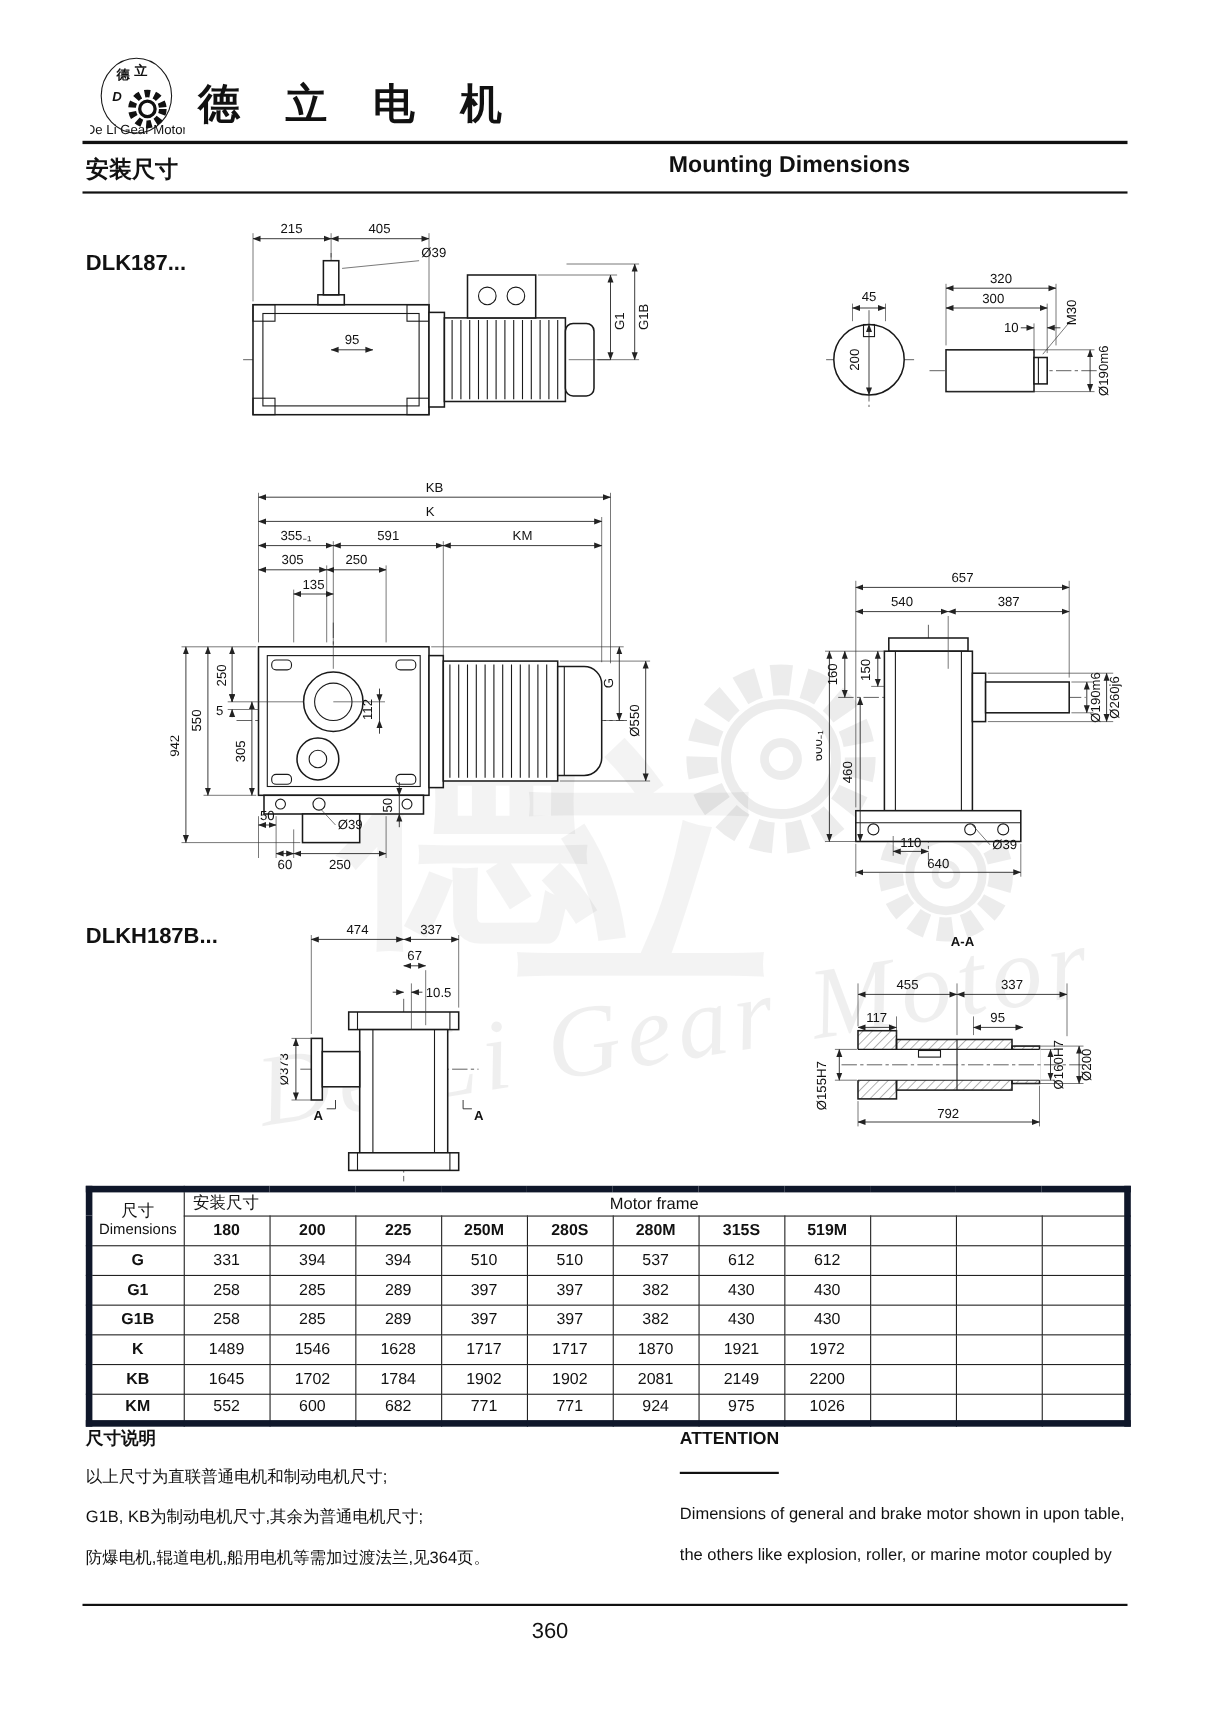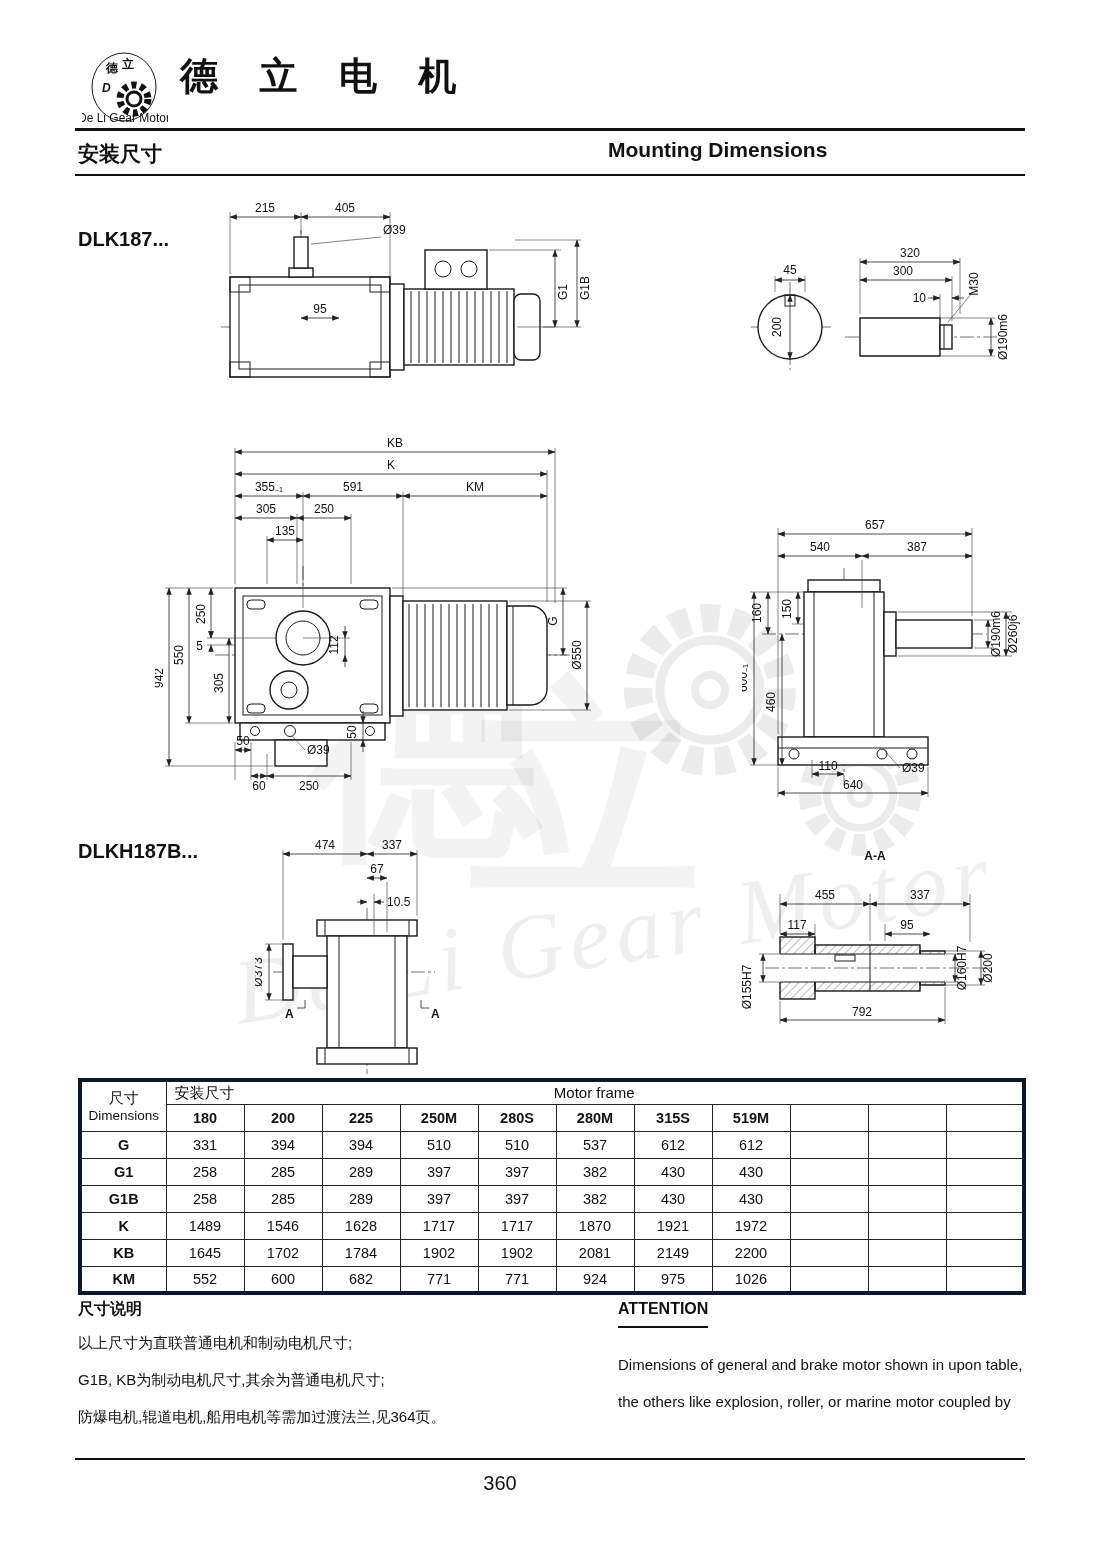--- a/index.html
+++ b/index.html
@@ -9,7 +9,7 @@
   .abs{position:absolute}
   .z1{z-index:2}
   
-  .brand{position:absolute;left:180px;top:51px;font-family:"Liberation Serif",serif;
+  .brand{position:absolute;left:180px;top:69px;font-family:"Liberation Serif",serif;
          font-weight:bold;font-size:38px;letter-spacing:16px}
   .rule{position:absolute;background:#111}
   .sec-zh{position:absolute;left:78px;top:140px;font-size:21px;font-weight:bold}

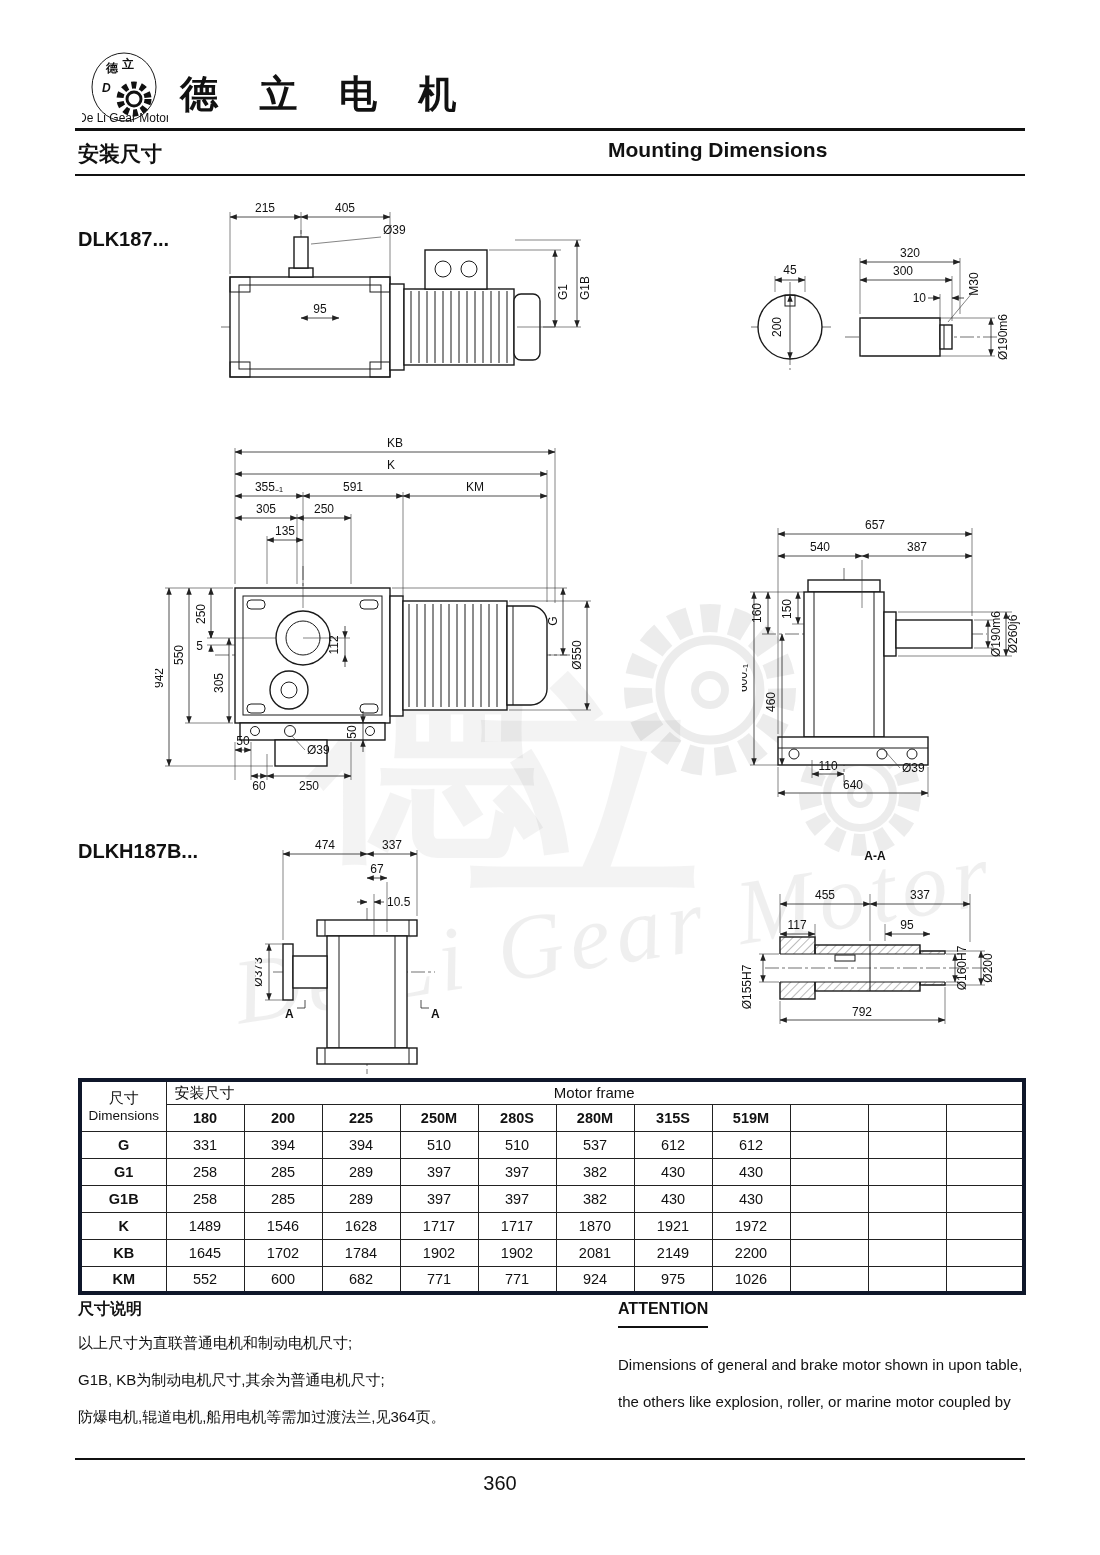--- a/index.html
+++ b/index.html
@@ -24,7 +24,7 @@
   .ext{stroke:#333;stroke-width:.6;fill:none}
   .cl{stroke:#333;stroke-width:.7;stroke-dasharray:14 3 3 3;fill:none}
   
-  table.dims{border-collapse:collapse;table-layout:fixed;width:944px;font-size:14.5px;border:4px solid #0f172a}
+  table.dims{border-collapse:collapse;table-layout:fixed;width:944px;font-size:14.5px;border:6px solid #0f172a}
   .dims th,.dims td{border:1px solid #222;text-align:center;vertical-align:middle;height:27px;padding:0 2px}
   .dims .hr1 th{height:24px}
   .dims .c1{font-weight:normal;font-size:15px}

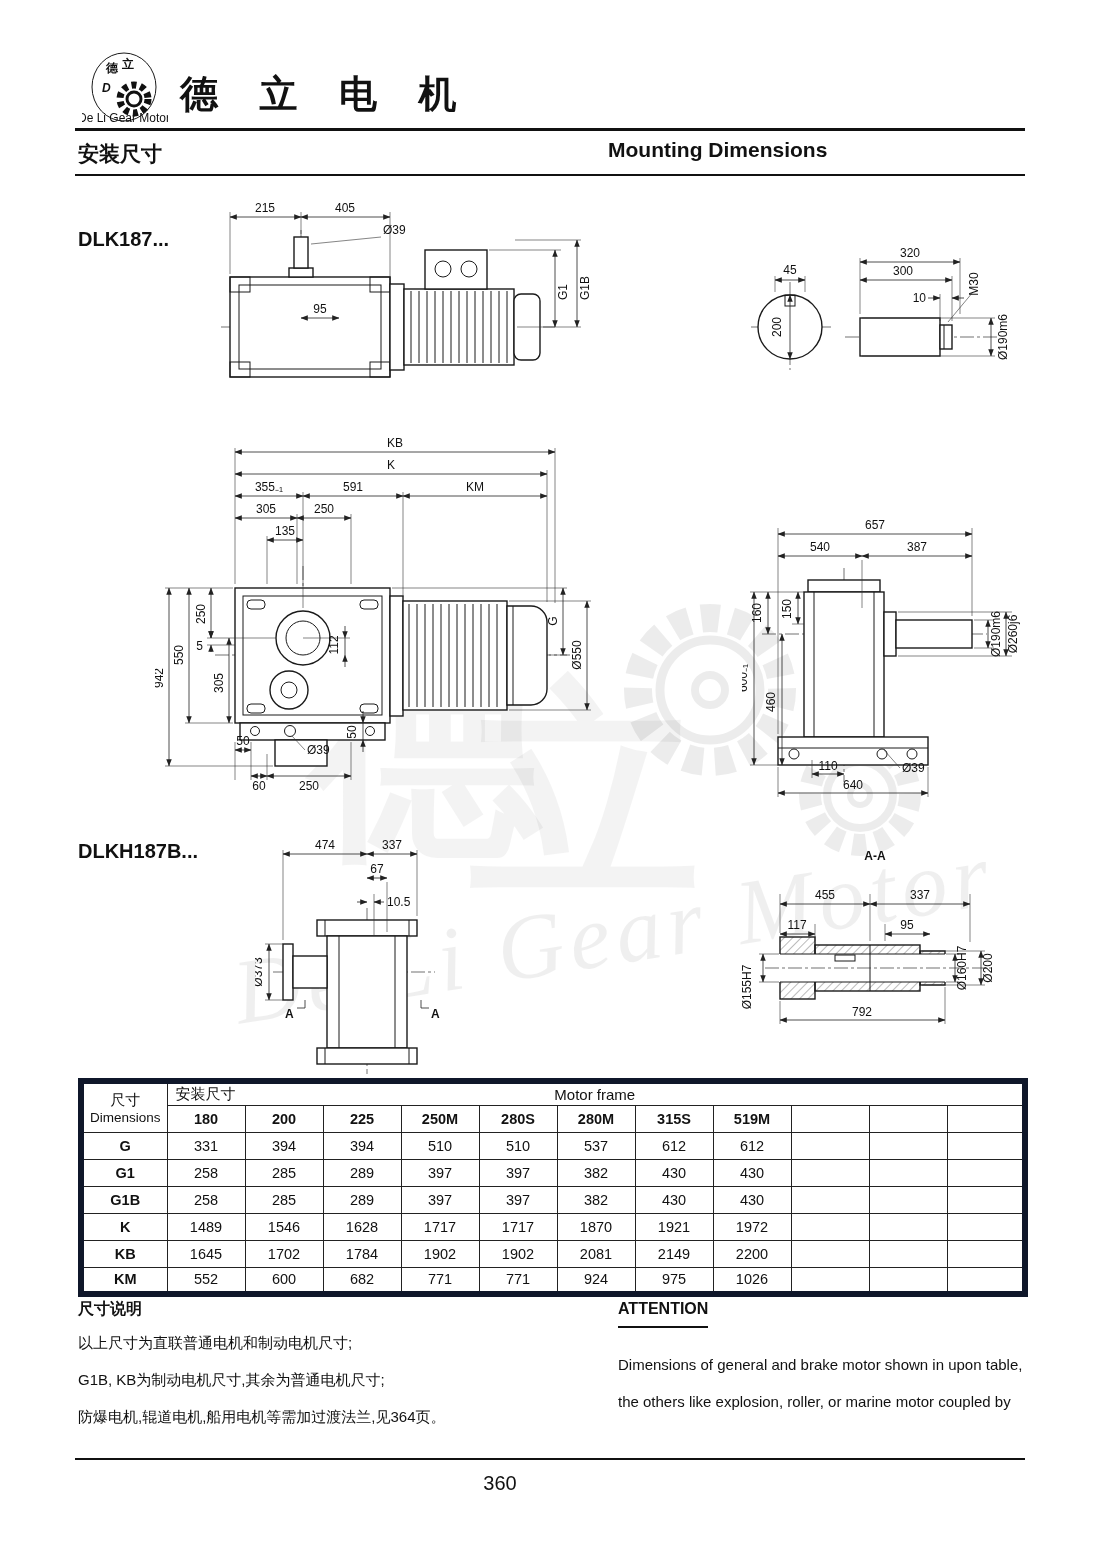--- a/index.html
+++ b/index.html
@@ -36,7 +36,7 @@
   
   .notes{position:absolute;font-size:15px;line-height:18px}
   .notes .title{font-weight:bold;font-size:16px;margin-bottom:16px}
-  .notes .title.en{display:inline-block;border-bottom:2px solid #111;padding-bottom:8px}
+  .notes .title.en{display:inline-block;border-bottom:2px solid #111;padding-bottom:20px}
   .notes .line{margin-bottom:19px}
   .pageno{position:absolute;left:0;top:1472px;width:1000px;text-align:center;font-size:20px}
   

